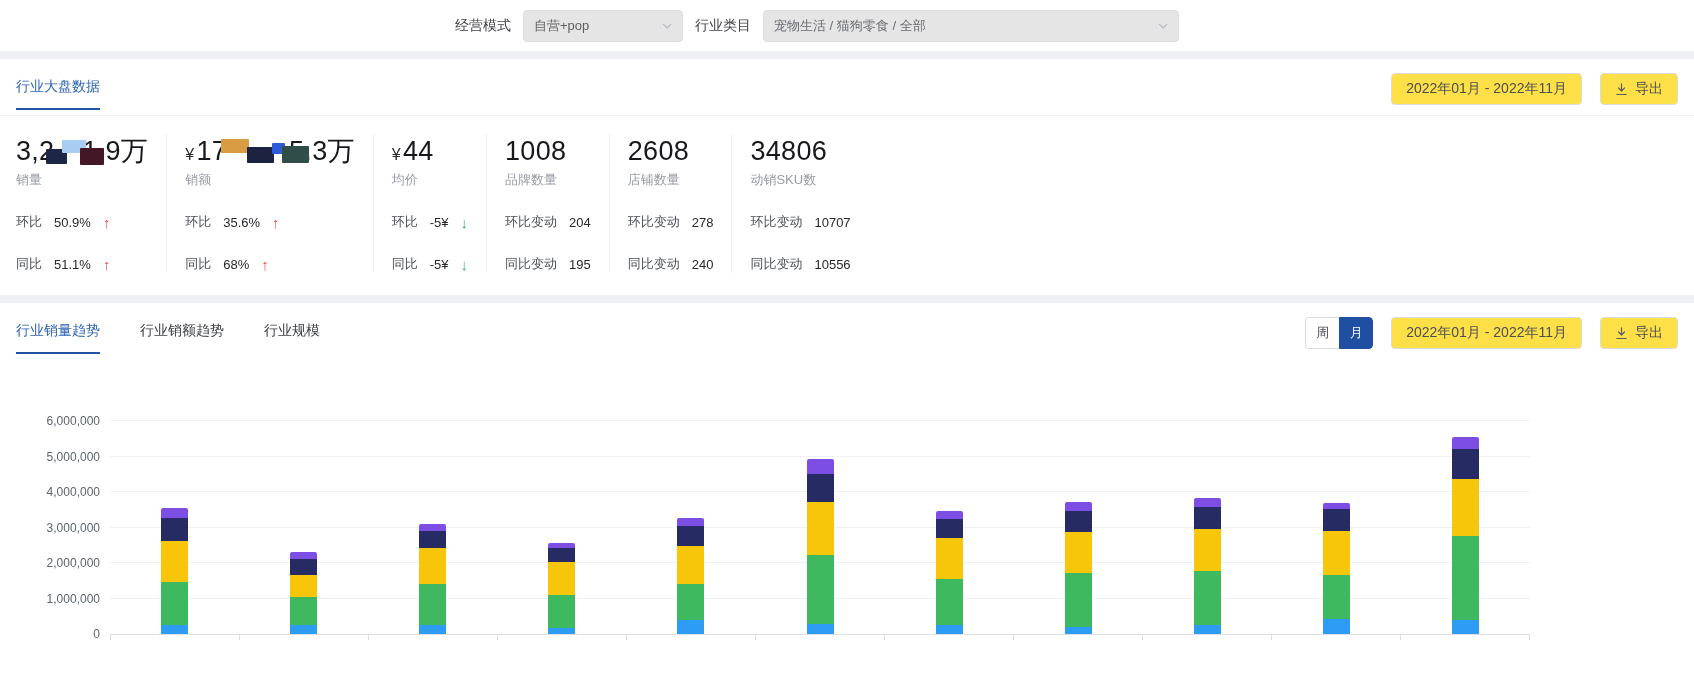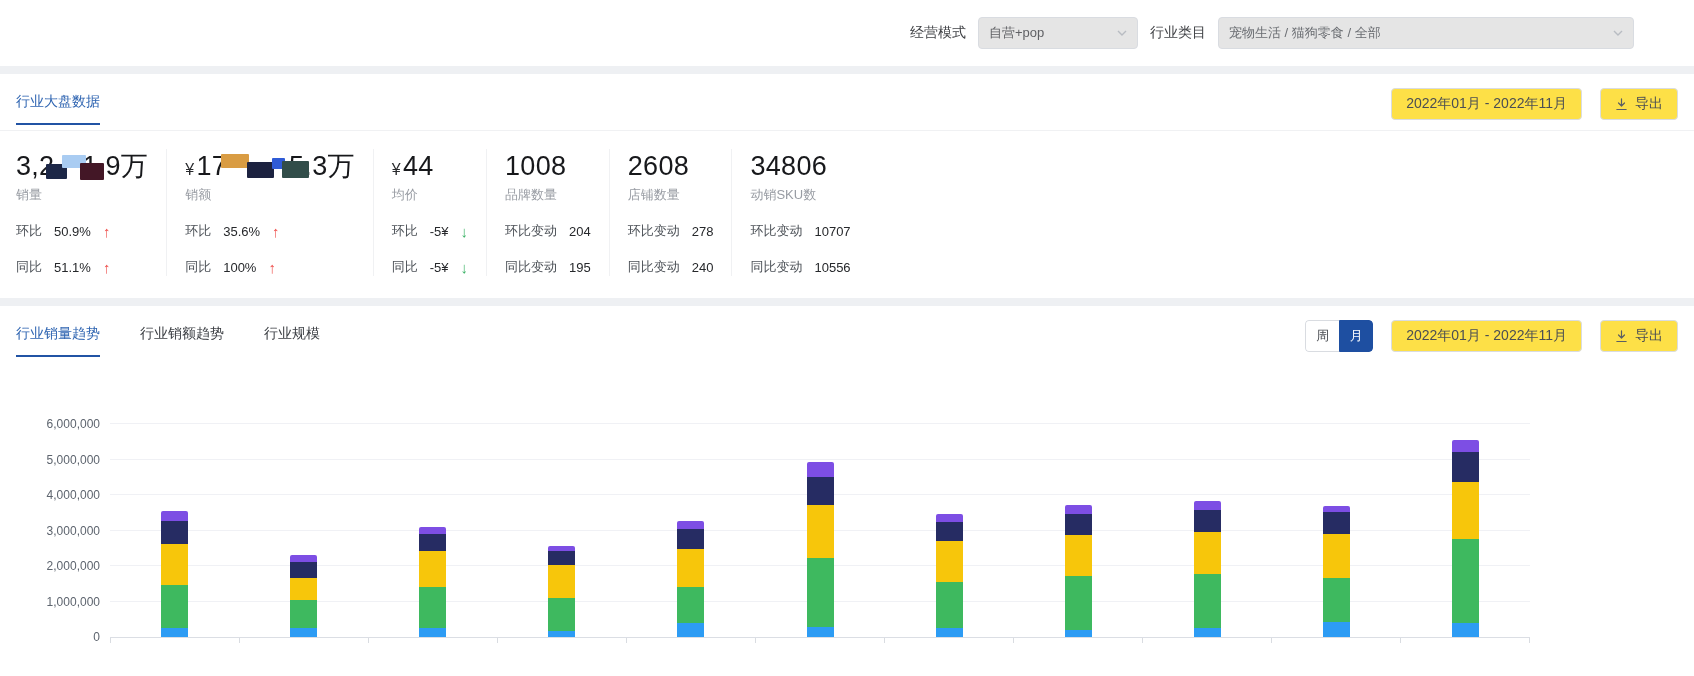--- a/index.html
+++ b/index.html
@@ -7,7 +7,7 @@
   .panel{background:#fff;}
 
   
-  .topbar{height:66px;display:flex;justify-content:flex-end;align-items:center;gap:12px;padding-right:60px;margin-bottom:8px;background:#fff;}
+  .topbar{height:51px;display:flex;justify-content:center;align-items:center;gap:12px;padding-right:60px;margin-bottom:8px;background:#fff;}
   .flabel{font-size:14px;color:#404246;}
   .select{height:32px;border:1px solid #d9dce1;border-radius:4px;background:#e5e5e5;display:flex;align-items:center;justify-content:space-between;padding:0 10px;font-size:13px;color:#5f6064;cursor:pointer;}
   .select.mode{width:160px;}

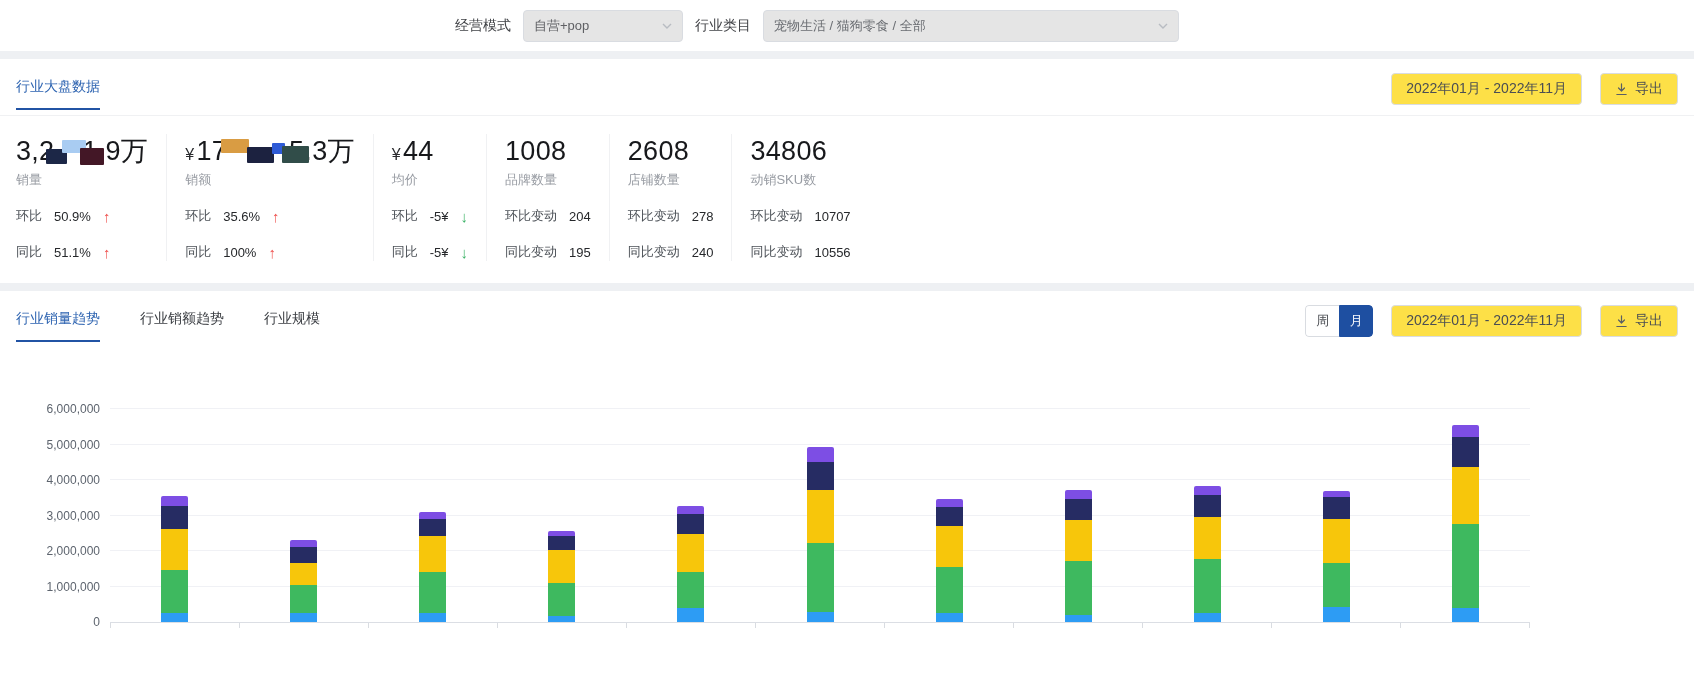--- a/index.html
+++ b/index.html
@@ -39,7 +39,7 @@
   .kpi-value .cur{font-size:16px;margin-right:2px;color:#2a2b2e;}
   .kpi-value .mask{position:absolute;display:block;border-radius:1px;}
   .kpi-label{font-size:13px;color:#989ca3;margin:3px 0 10px;}
-  .kline{display:flex;align-items:center;gap:12px;font-size:13px;margin-top:18px;white-space:nowrap;}
+  .kline{display:flex;align-items:center;gap:12px;font-size:13px;margin-top:24px;white-space:nowrap;}
   .kname{color:#4c5157;}
   .kval{color:#26282b;}
   .arrow{font-size:15px;line-height:1;}

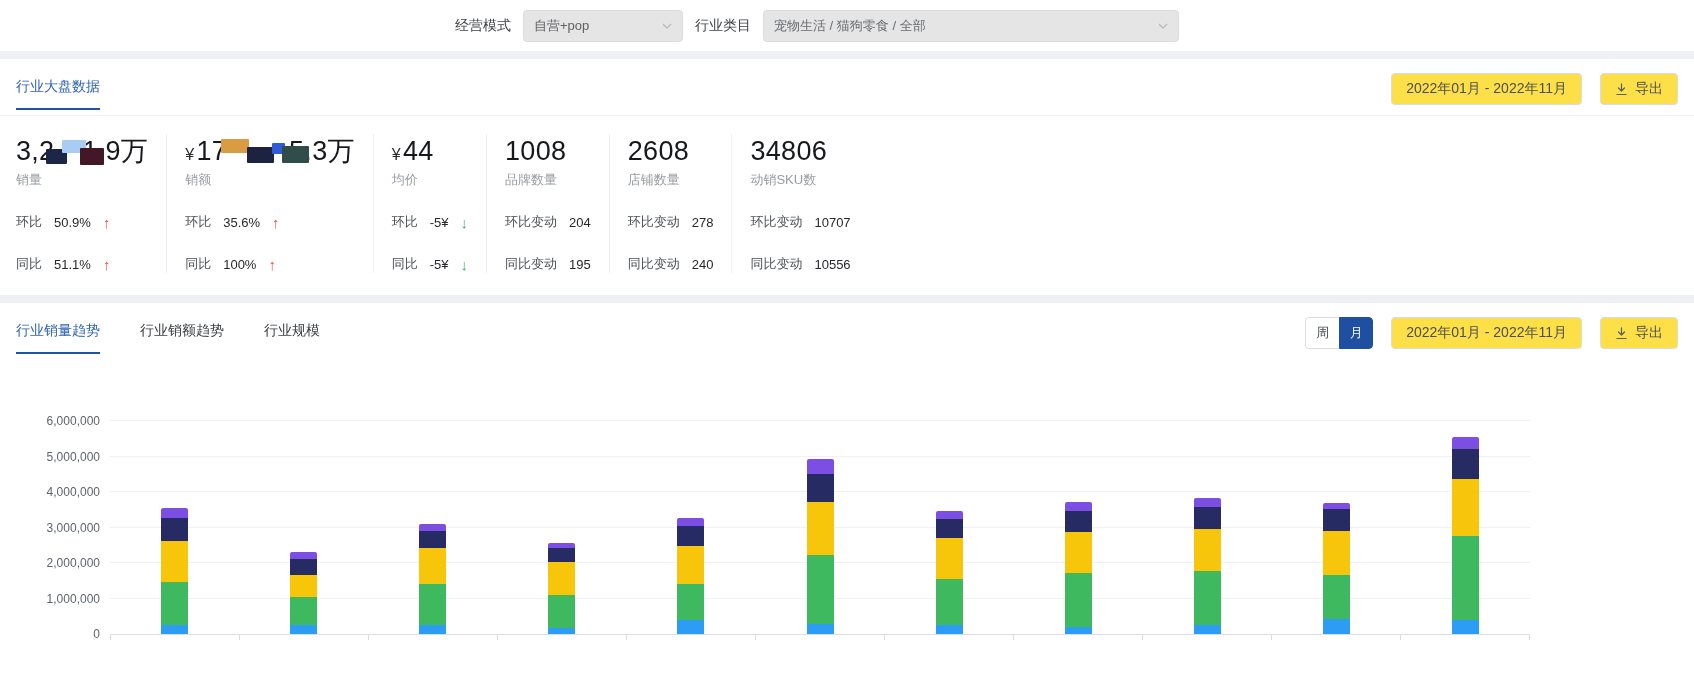--- a/index.html
+++ b/index.html
@@ -125,7 +125,7 @@
         </div>
         <div class="kline">
           <span class="kname">同比</span>
-          <span class="kval">100%</span>
+          <span class="kval">68%</span>
           <span class="arrow up">↑</span>
         </div>
       </div>

